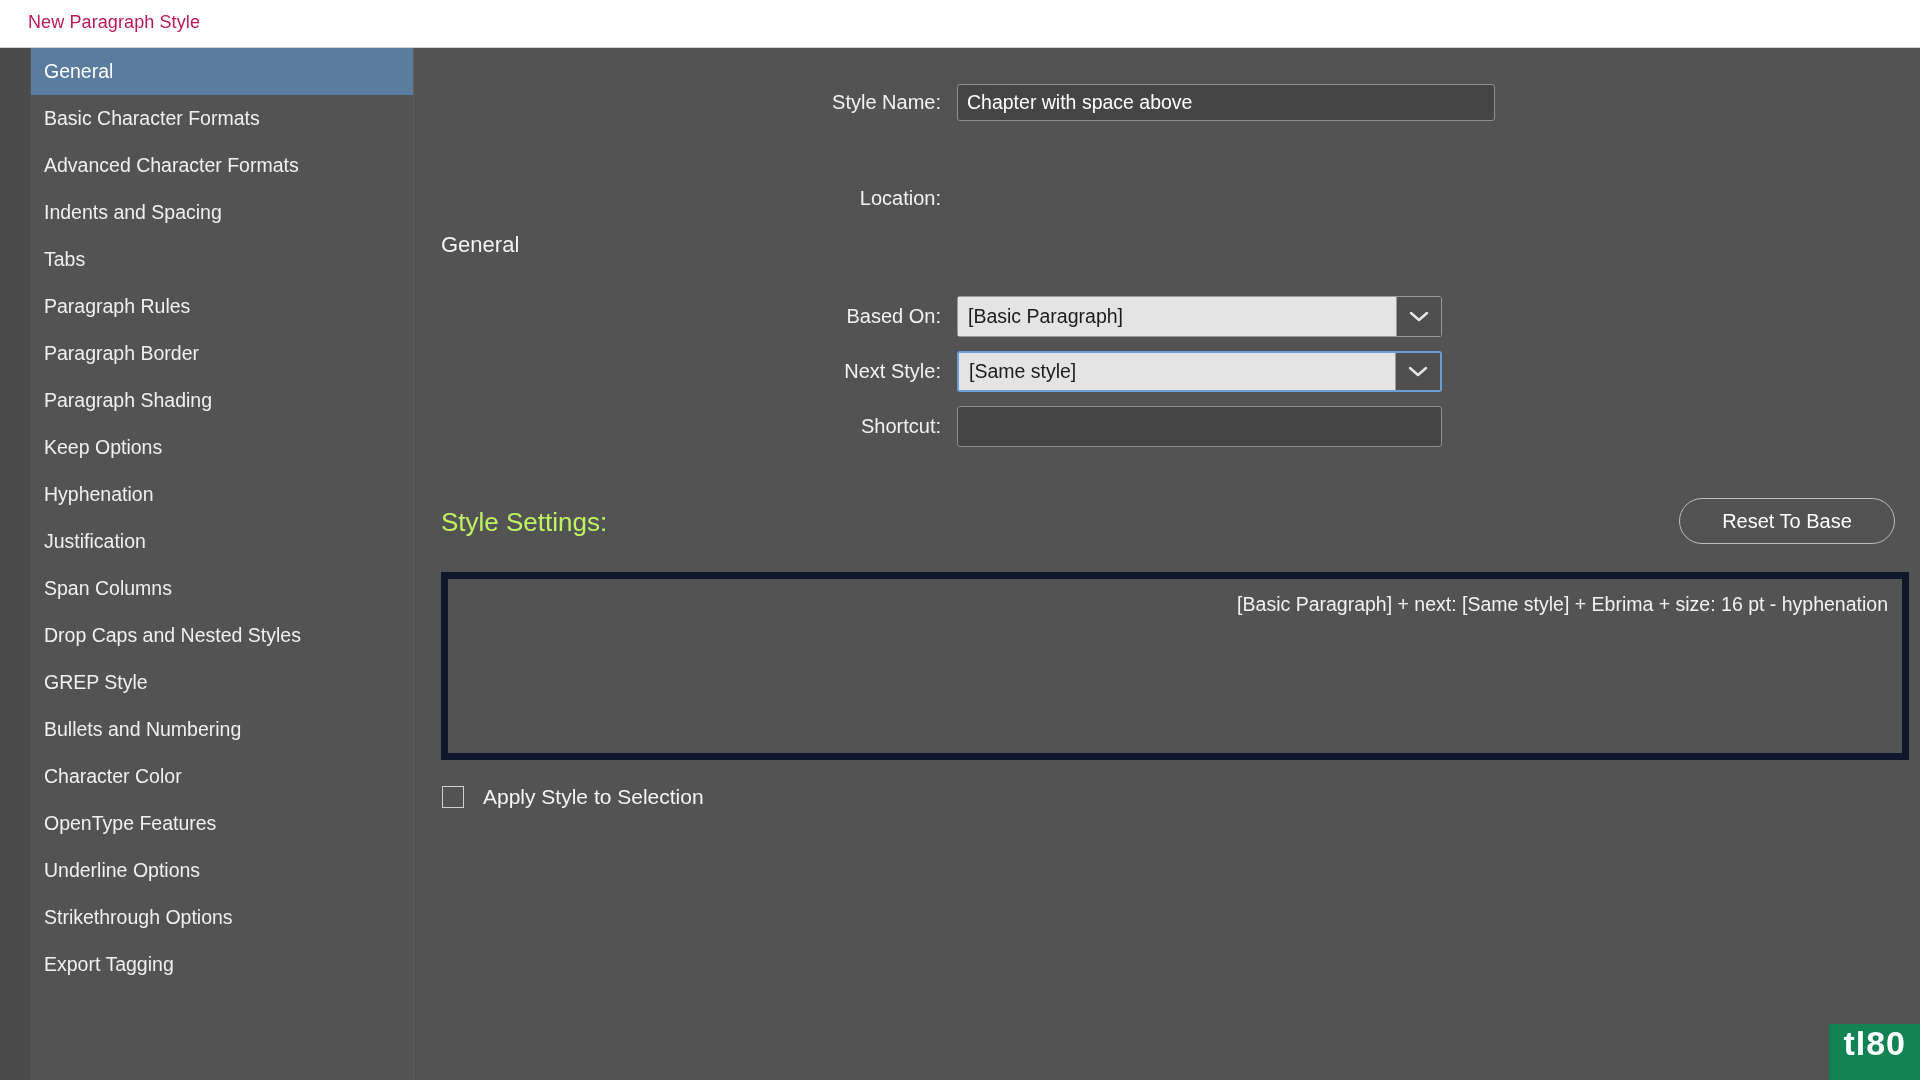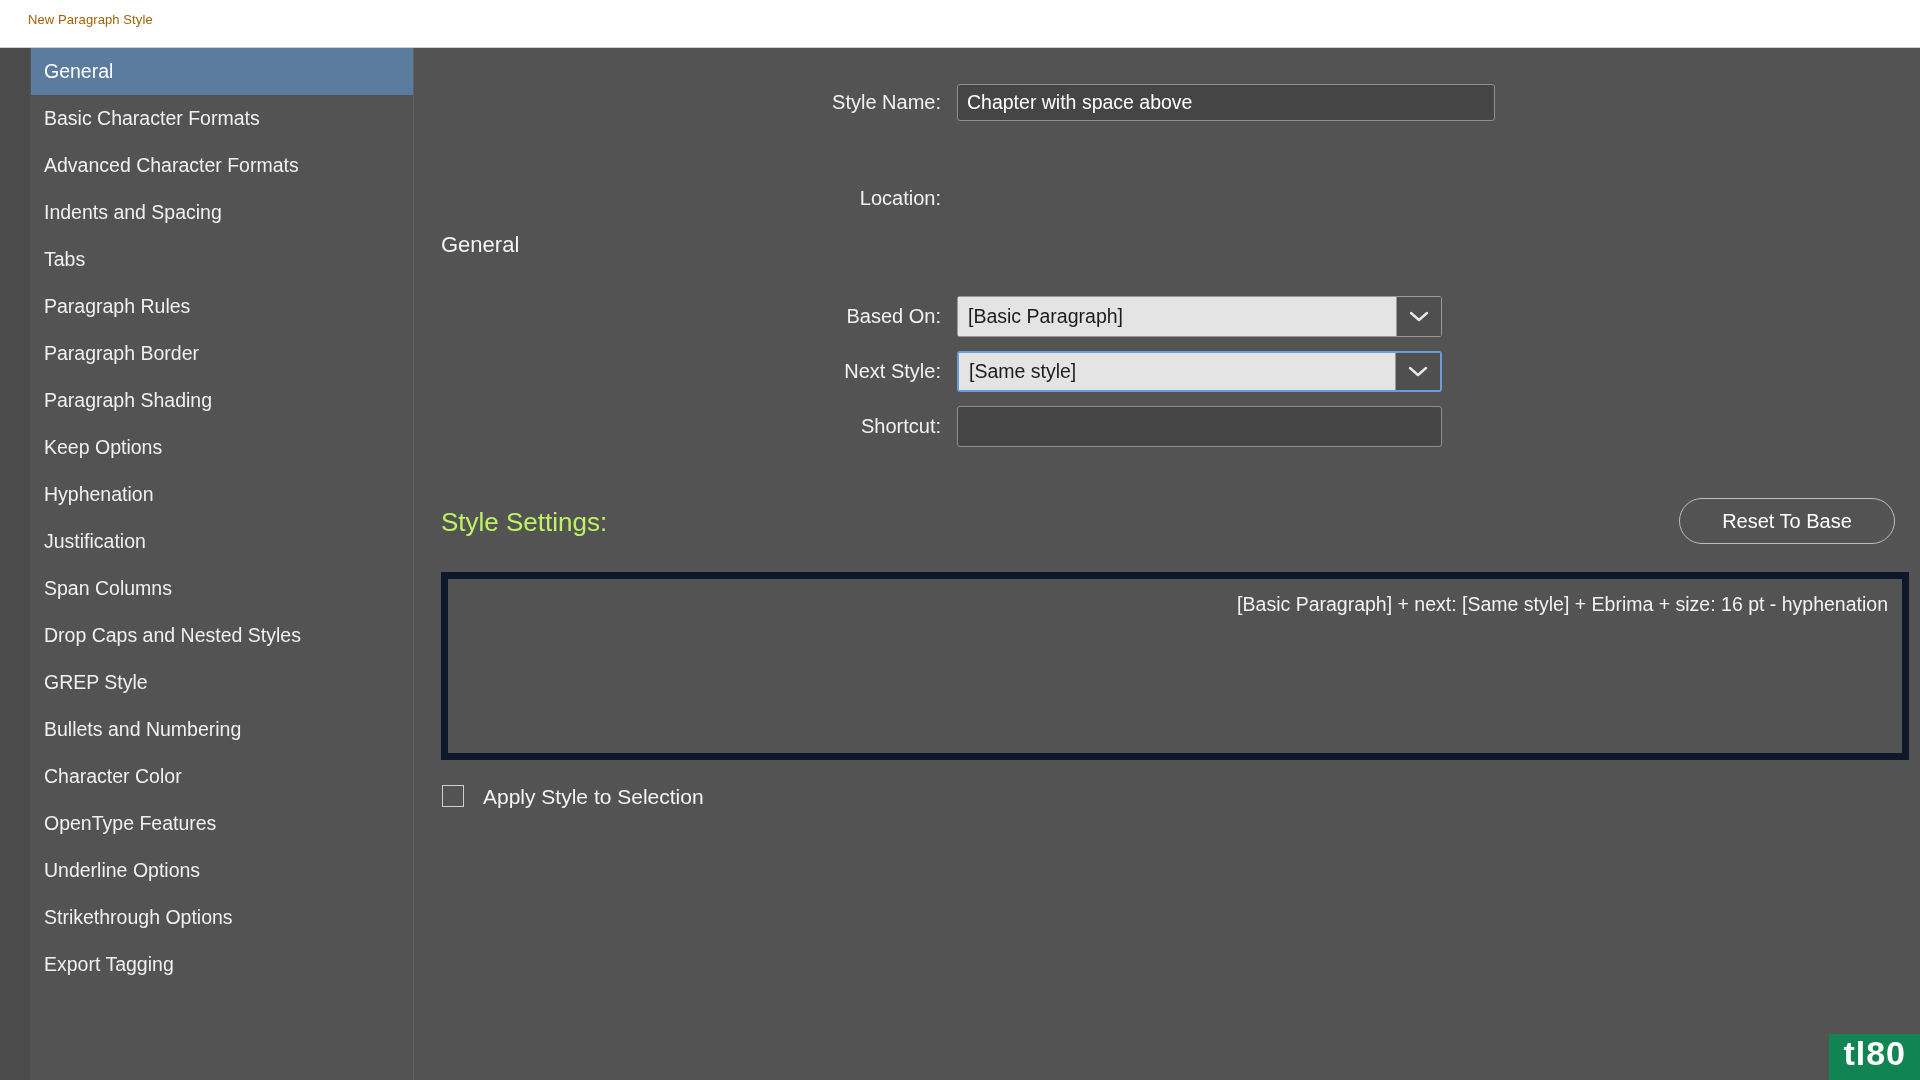--- a/index.html
+++ b/index.html
@@ -29,8 +29,8 @@
     position: absolute;
     left: 28px;
     top: 12px;
-    font-size: 13px;
-    color: #a16207;
+    font-size: 18px;
+    color: #be185d;
     letter-spacing: 0.1px;
   }
 

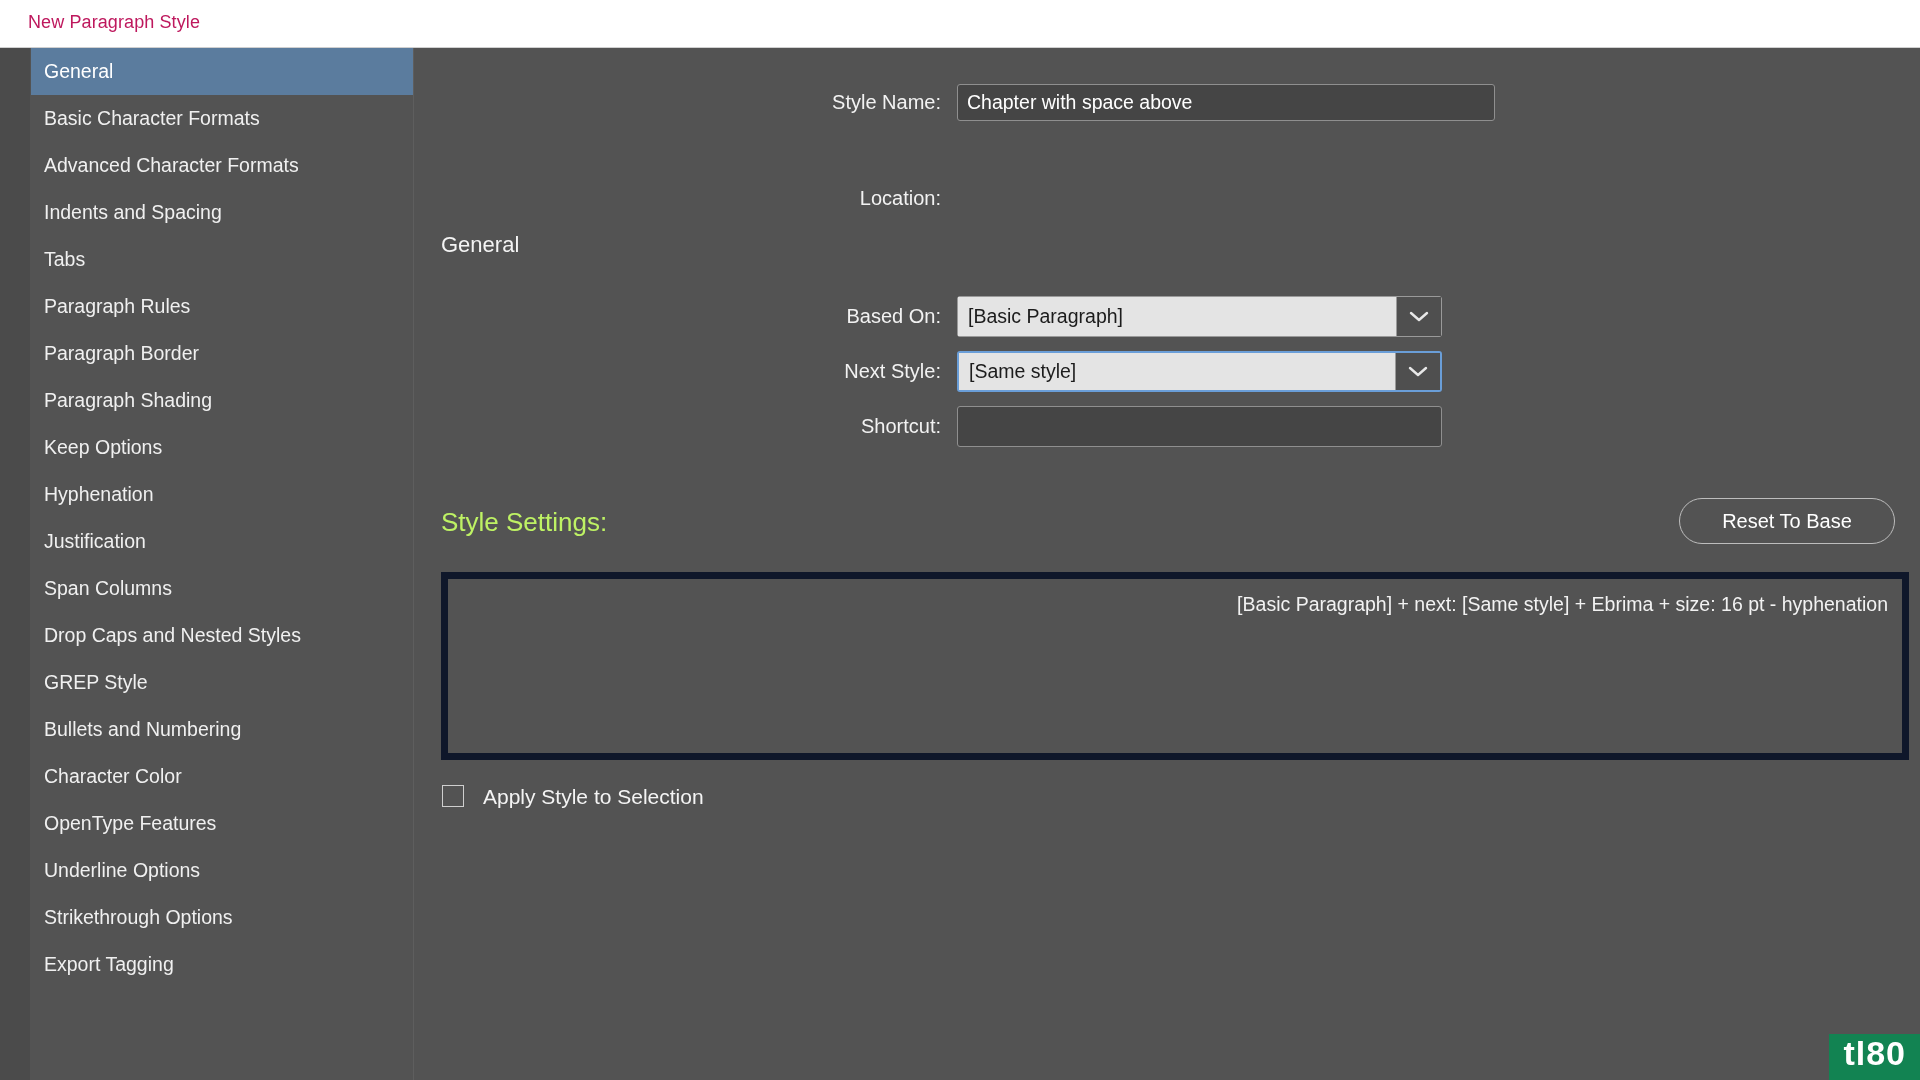--- a/index.html
+++ b/index.html
@@ -239,7 +239,7 @@
     left: 3px;
     top: 737px;
     display: flex;
-    align-items: flex-start;
+    align-items: center;
   }
   #apply-style-checkbox {
     width: 22px;

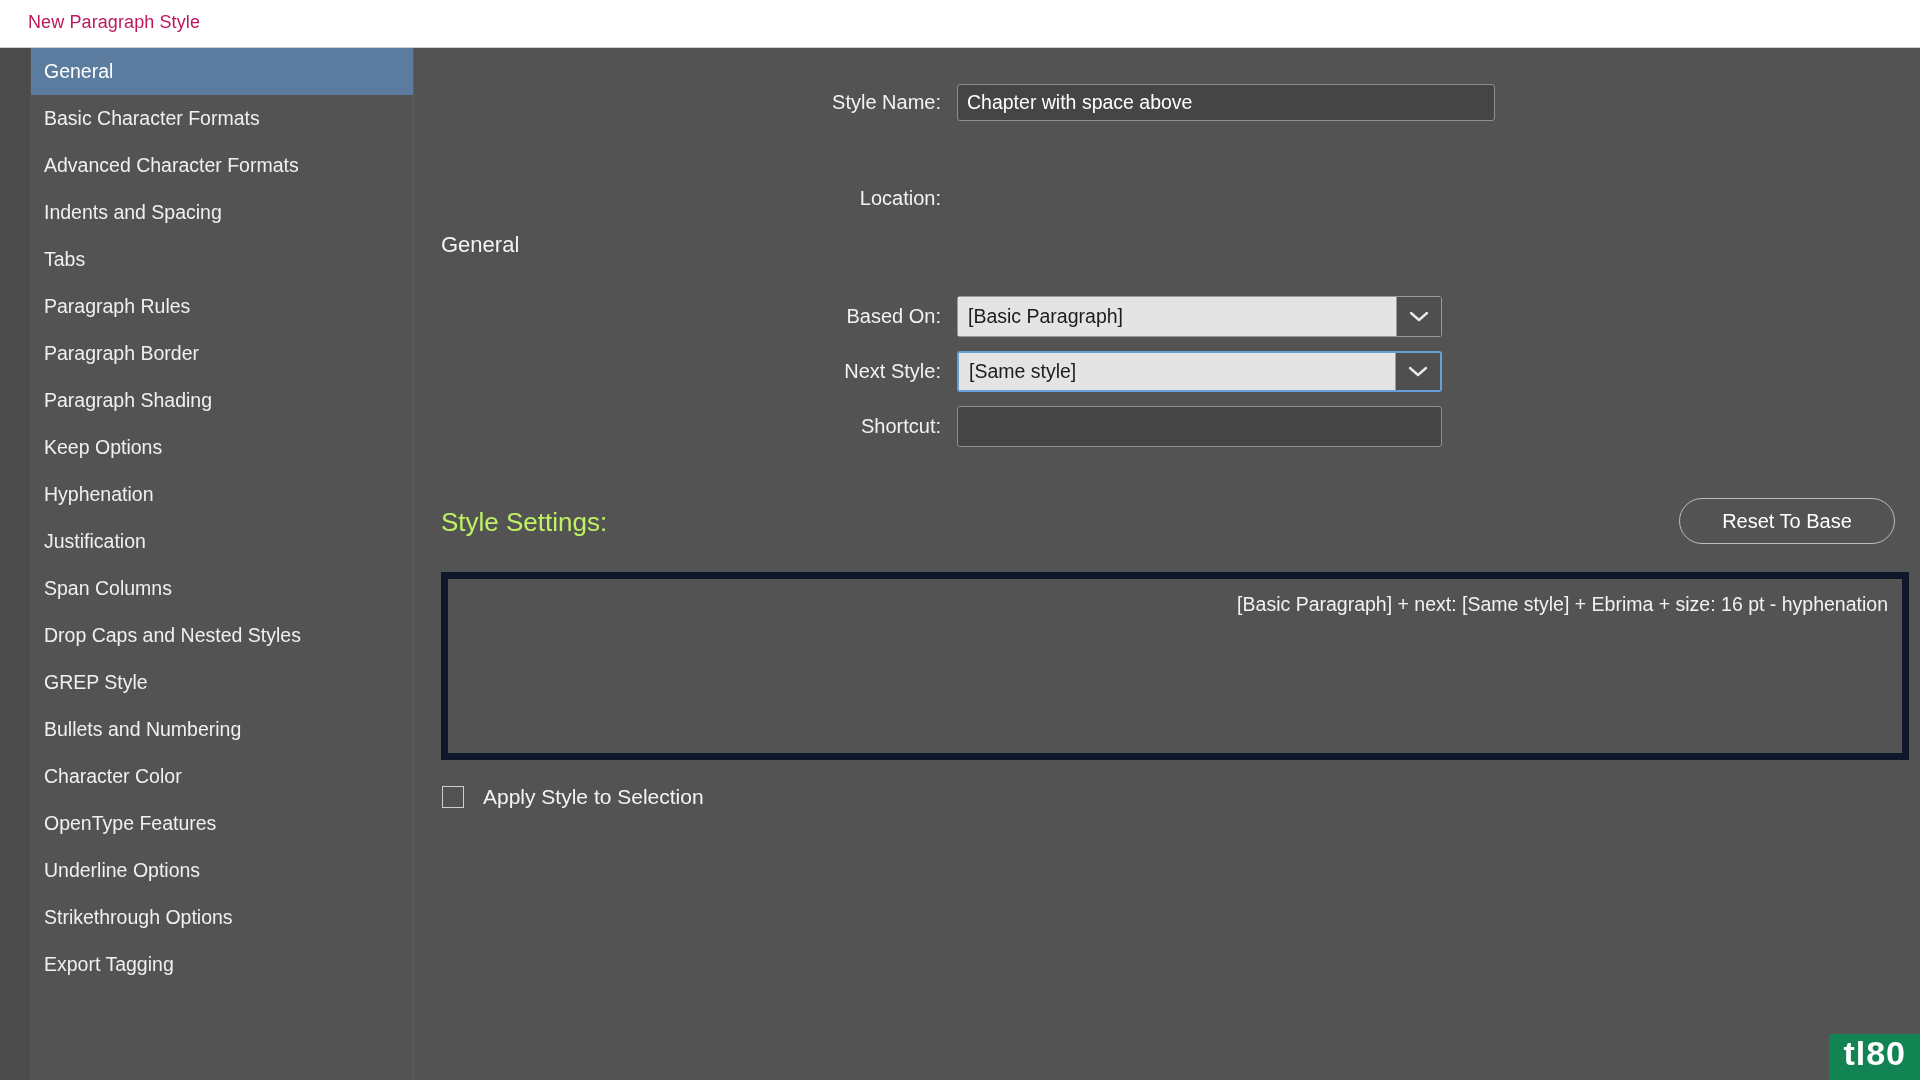--- a/index.html
+++ b/index.html
@@ -267,7 +267,7 @@
     font-weight: bold;
     font-family: "Liberation Sans", sans-serif;
     letter-spacing: 1px;
-    padding: 2px 14px 8px 14px;
+    padding: 2px 14px 18px 14px;
     line-height: 1.05;
     text-align: right;
   }

